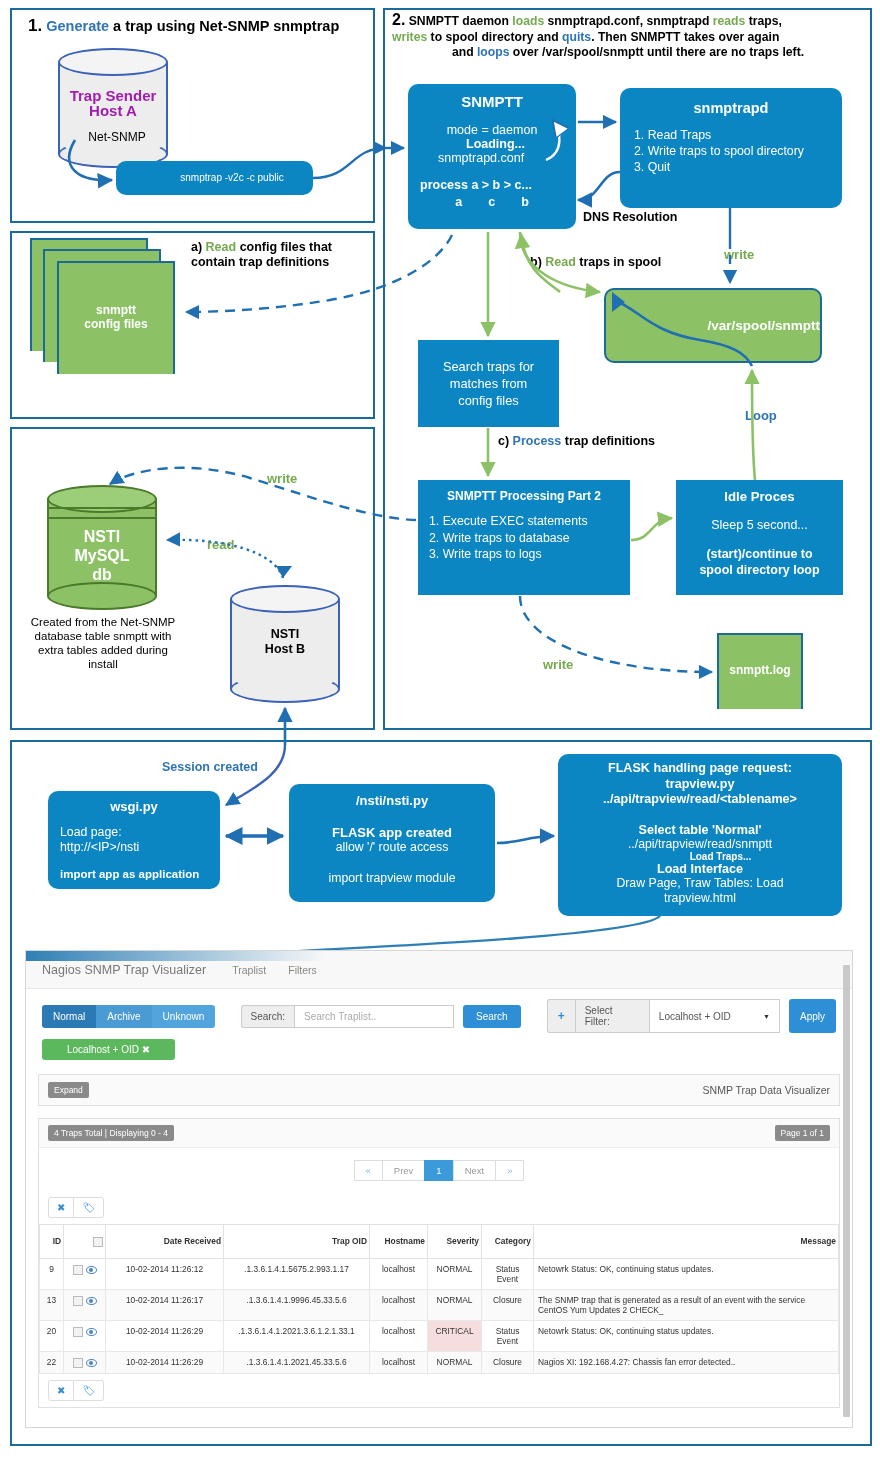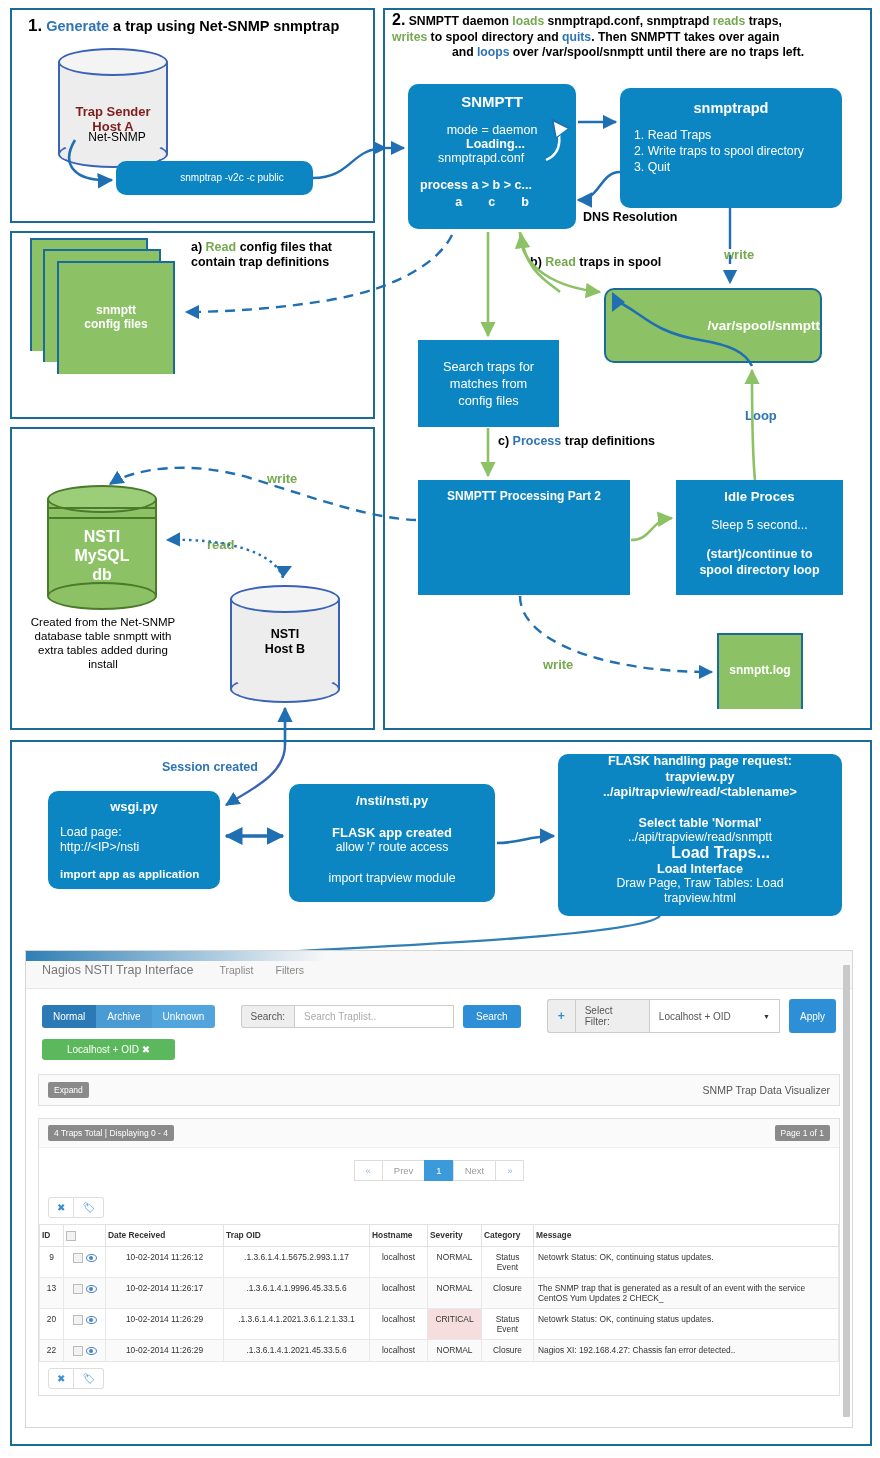--- a/index.html
+++ b/index.html
@@ -133,7 +133,7 @@
     <div class="body"></div>
     <div class="bot"></div>
     <div class="top"></div>
-    <div class="lbl" style="top:56px;font-size:13px;line-height:15px;color:#7f1d1d;">Trap Sender<br>Host A</div>
+    <div class="lbl" style="top:40px;font-size:15px;line-height:15px;color:#a21caf;">Trap Sender<br>Host A</div>
   </div>
   <div class="plaintext" style="left:62px;top:130px;width:110px;font-size:12px;text-align:center;">Net-SNMP</div>
 

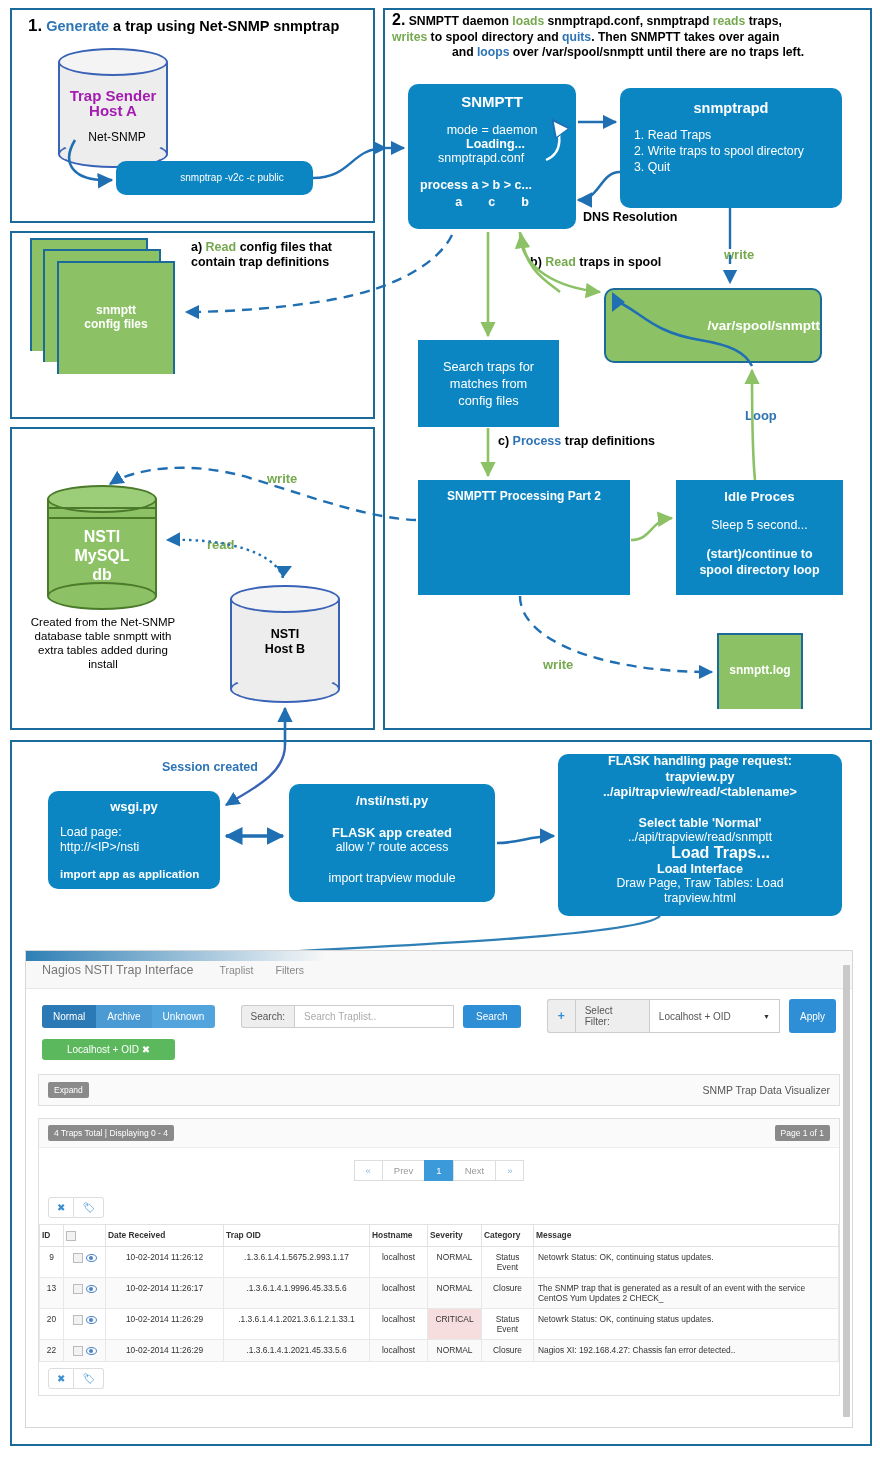--- a/index.html
+++ b/index.html
@@ -196,6 +196,11 @@
 
   <div class="box blue" style="left:418px;top:480px;width:212px;height:115px;">
     <div class="t" style="margin-top:9px;font-size:12px;">SNMPTT Processing Part 2</div>
+    <div style="text-align:left;margin:10px 0 0 11px;font-size:12.3px;line-height:16.5px;font-weight:normal;">
+      <div>1. Execute EXEC statements</div>
+      <div>2. Write traps to database</div>
+      <div>3. Write traps to logs</div>
+    </div>
   </div>
 
   <div class="box blue" style="left:676px;top:480px;width:167px;height:115px;">

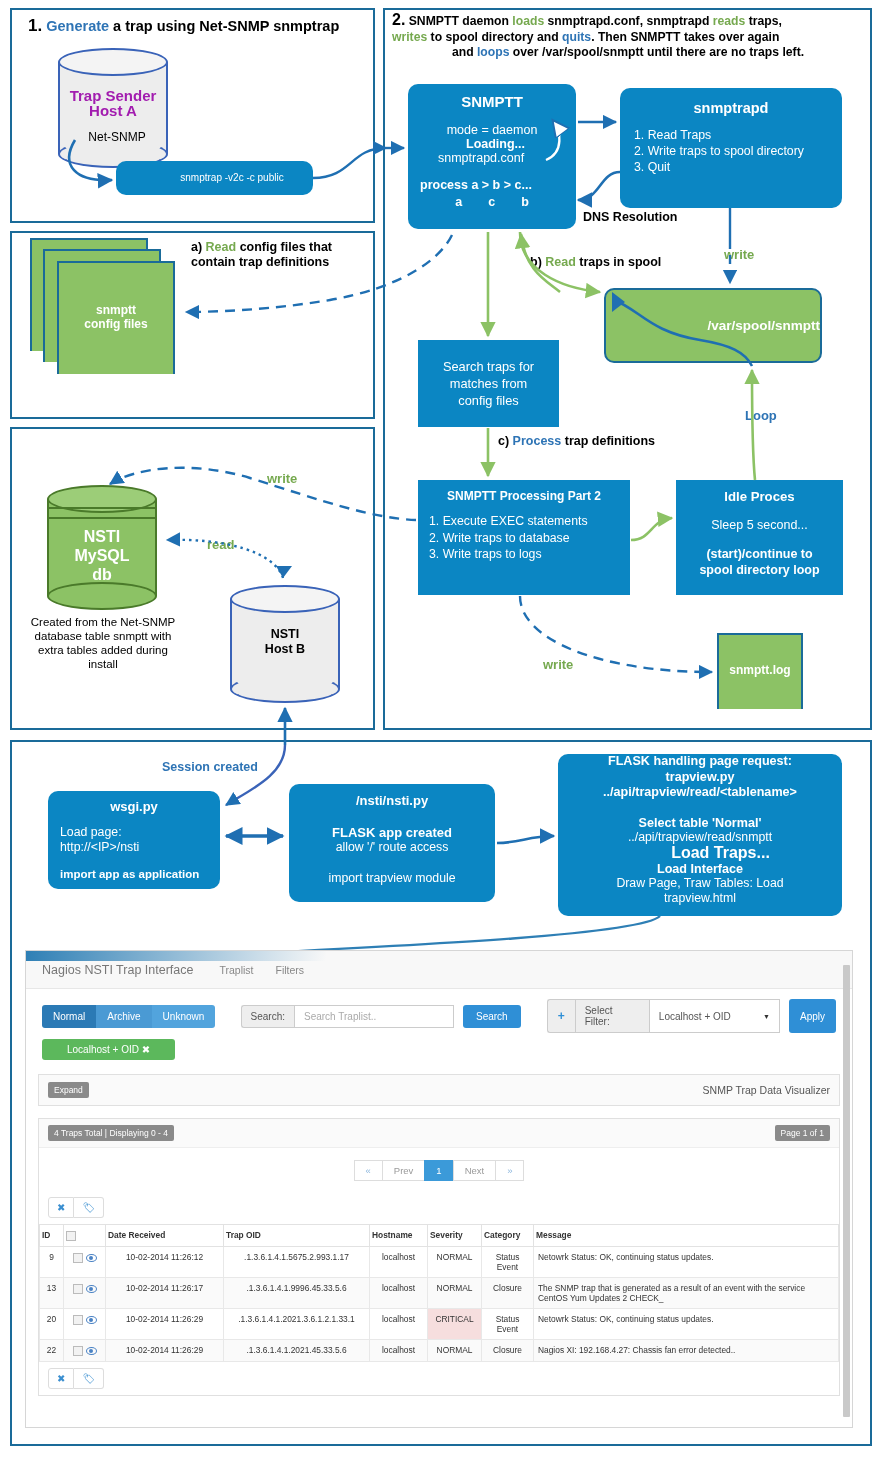--- a/index.html
+++ b/index.html
@@ -275,7 +275,7 @@
   </div>
 
   <div class="box blue rnd" style="left:558px;top:754px;width:284px;height:162px;">
-    <div class="t" style="font-size:12.6px;line-height:15.5px;">
+    <div class="t" style="margin-top:7px;font-size:12.6px;line-height:15.5px;">
       <div>FLASK handling page request:</div>
       <div>trapview.py</div>
       <div>../api/trapview/read/&lt;tablename&gt;</div>

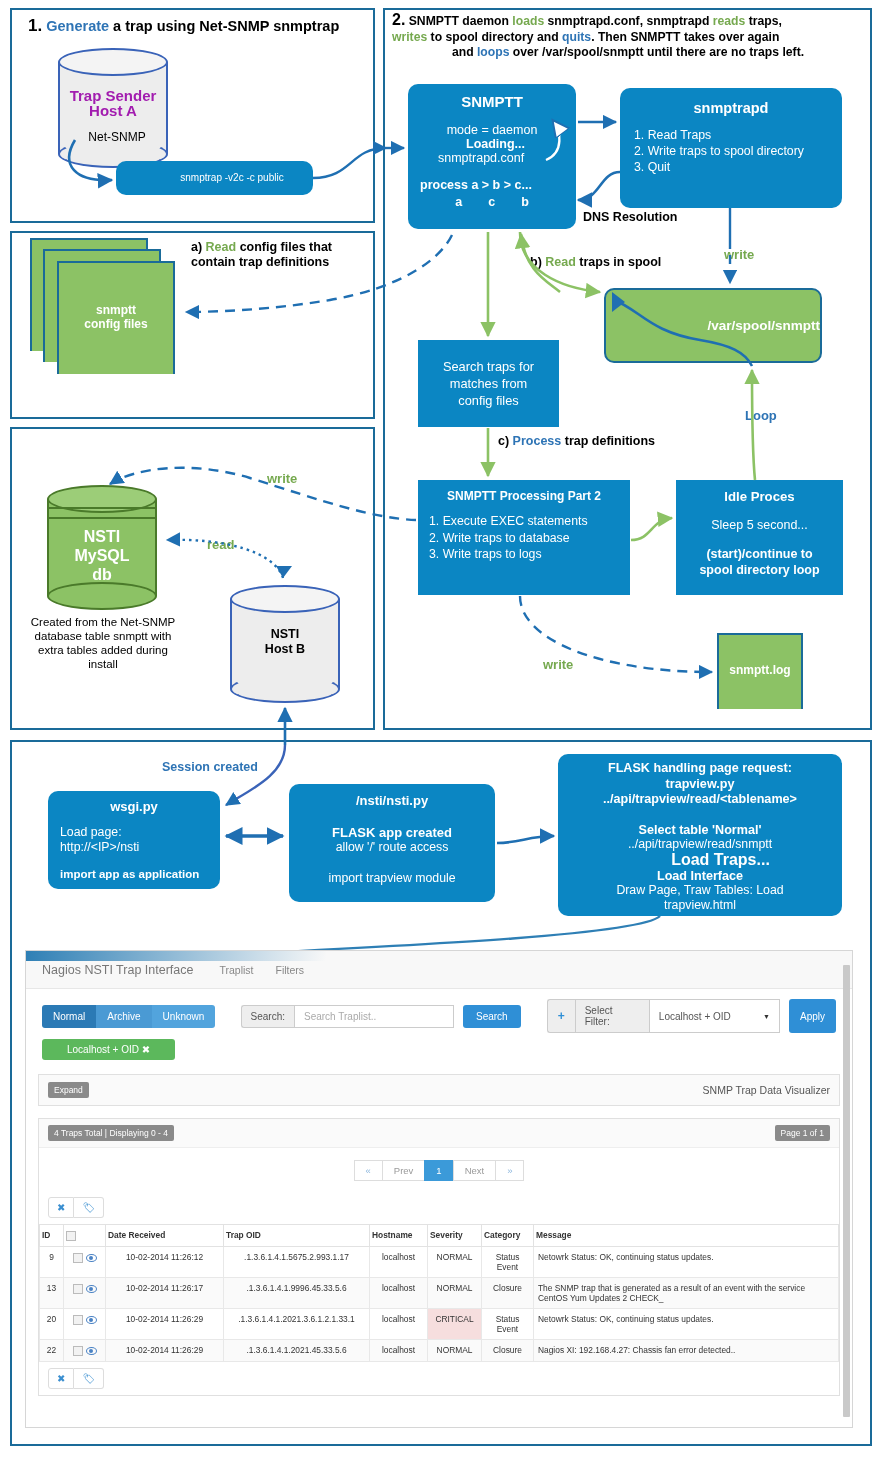--- a/index.html
+++ b/index.html
@@ -282,7 +282,7 @@
     </div>
     <div class="t" style="margin-top:15px;font-size:12.6px;">Select table 'Normal'</div>
     <div class="sub" style="font-size:12.3px;">../api/trapview/read/snmptt</div>
-    <div class="t" style="font-size:16px;padding-left:41px;">Load Traps...</div>
+    <div class="t" style="font-size:10px;padding-left:41px;">Load Traps...</div>
     <div class="t" style="font-size:12.6px;">Load Interface</div>
     <div class="sub" style="font-size:12.3px;line-height:15px;">
       <div>Draw Page, Traw Tables: Load</div>

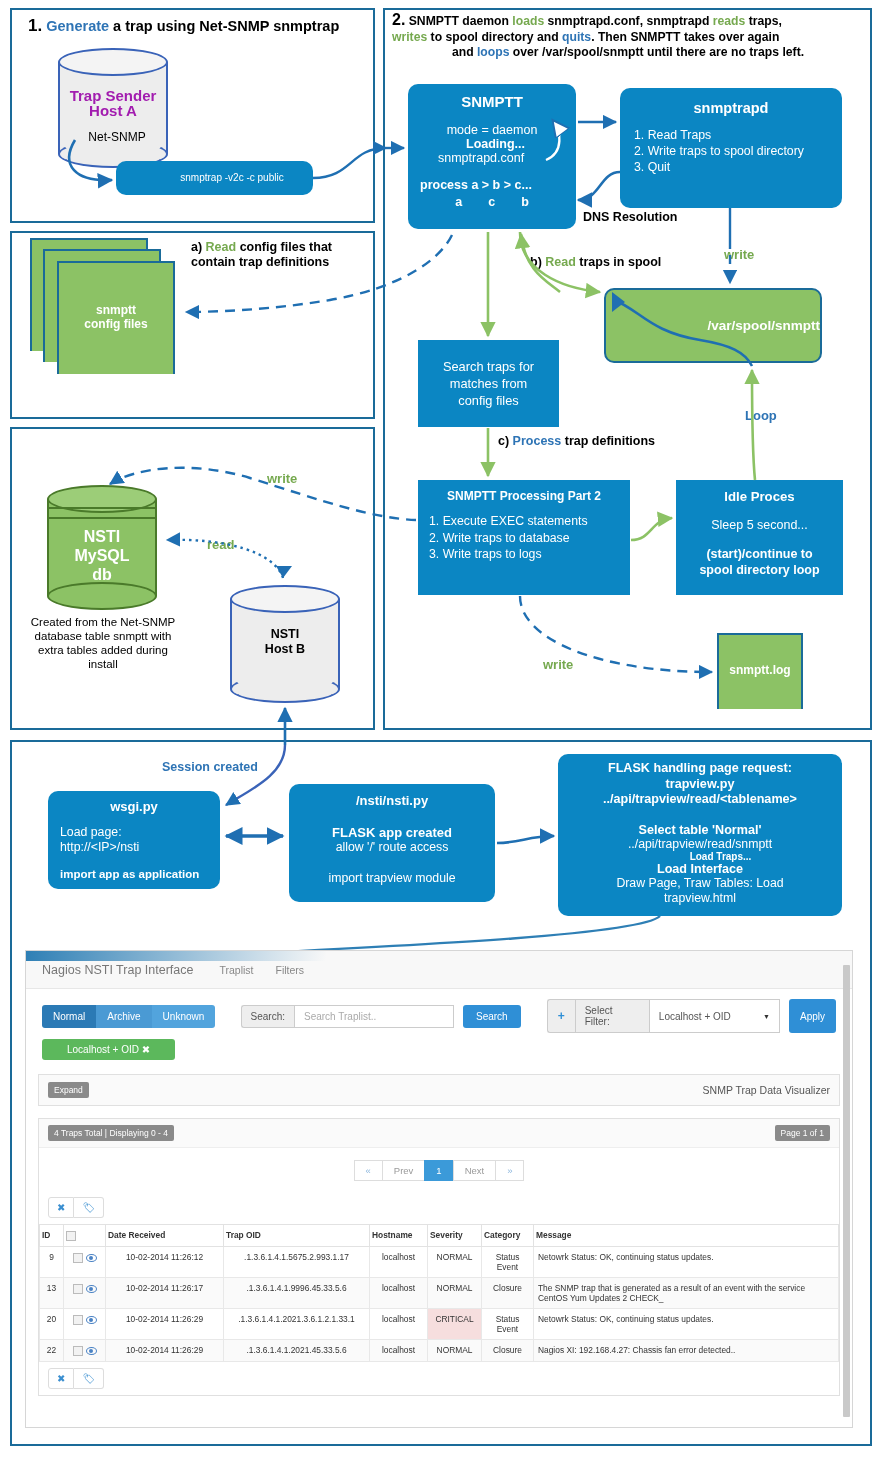--- a/index.html
+++ b/index.html
@@ -358,7 +358,7 @@
     <div class="wsheen"></div>
 
     <div id="navbar">
-      <span class="brand">Nagios NSTI Trap Interface</span>
+      <span class="brand">Nagios SNMP Trap Visualizer</span>
       <span class="nlink">Traplist</span>
       <span class="nlink">Filters</span>
     </div>

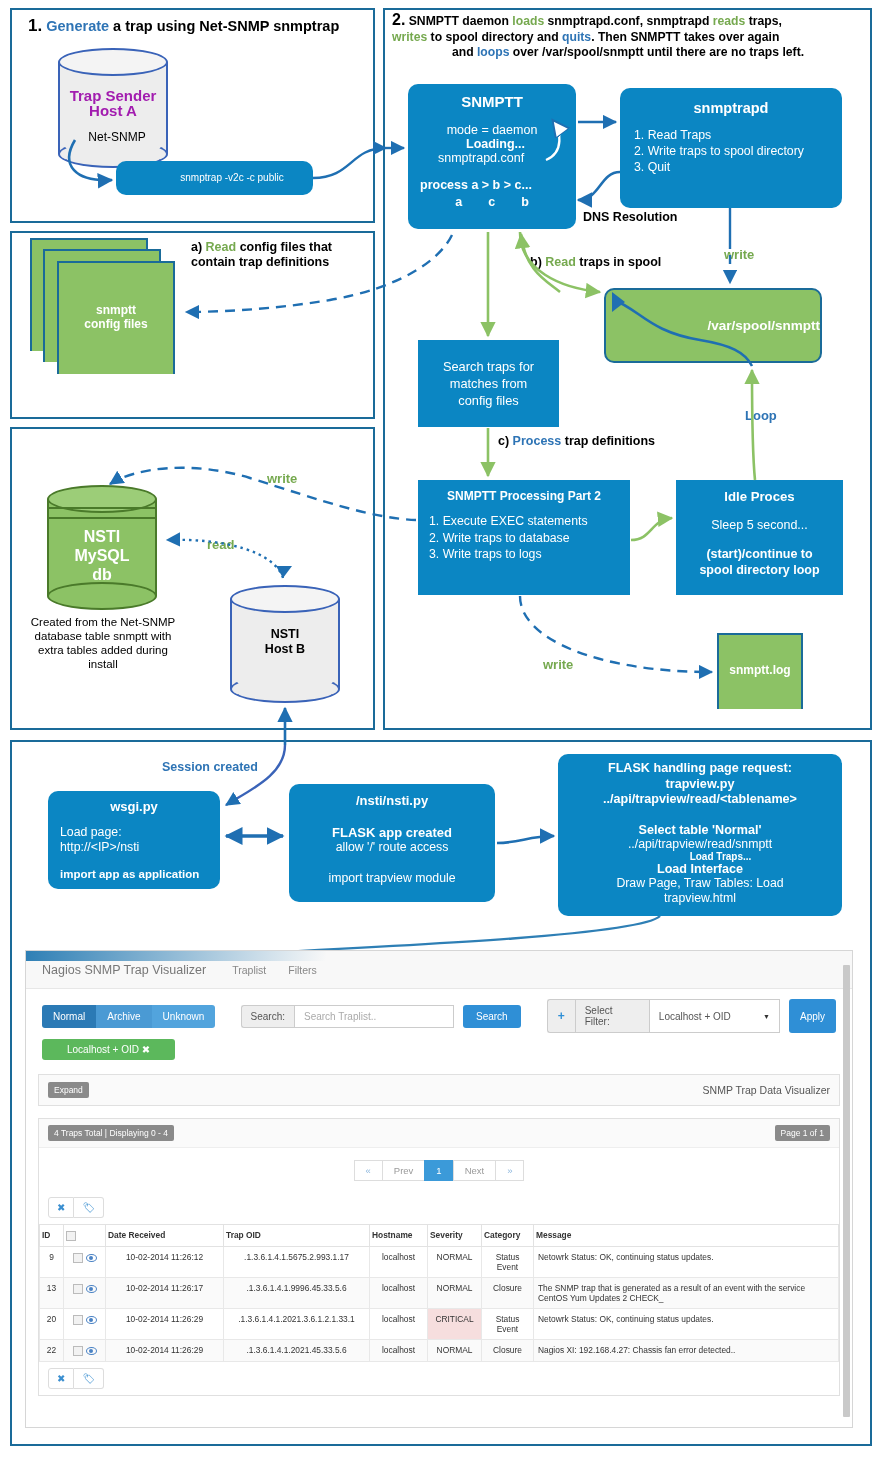--- a/index.html
+++ b/index.html
@@ -101,7 +101,7 @@
   .tbtn.r{border-radius:0 3px 3px 0;border-left:none;}
 
   table.traps{width:100%;border-collapse:collapse;font-size:8.4px;color:#333;table-layout:fixed;}
-  table.traps th{border:1px solid #e2e2e2;background:#fff;font-weight:bold;padding:5px 2px;text-align:left;font-size:8.4px;}
+  table.traps th{border:1px solid #e2e2e2;background:#fff;font-weight:bold;padding:11px 2px;text-align:right;font-size:8.4px;}
   table.traps td{border:1px solid #e8e8e8;padding:5px 4px;vertical-align:top;}
   table.traps tr.alt td{background:#fafafa;}
   td.c{text-align:center;}

